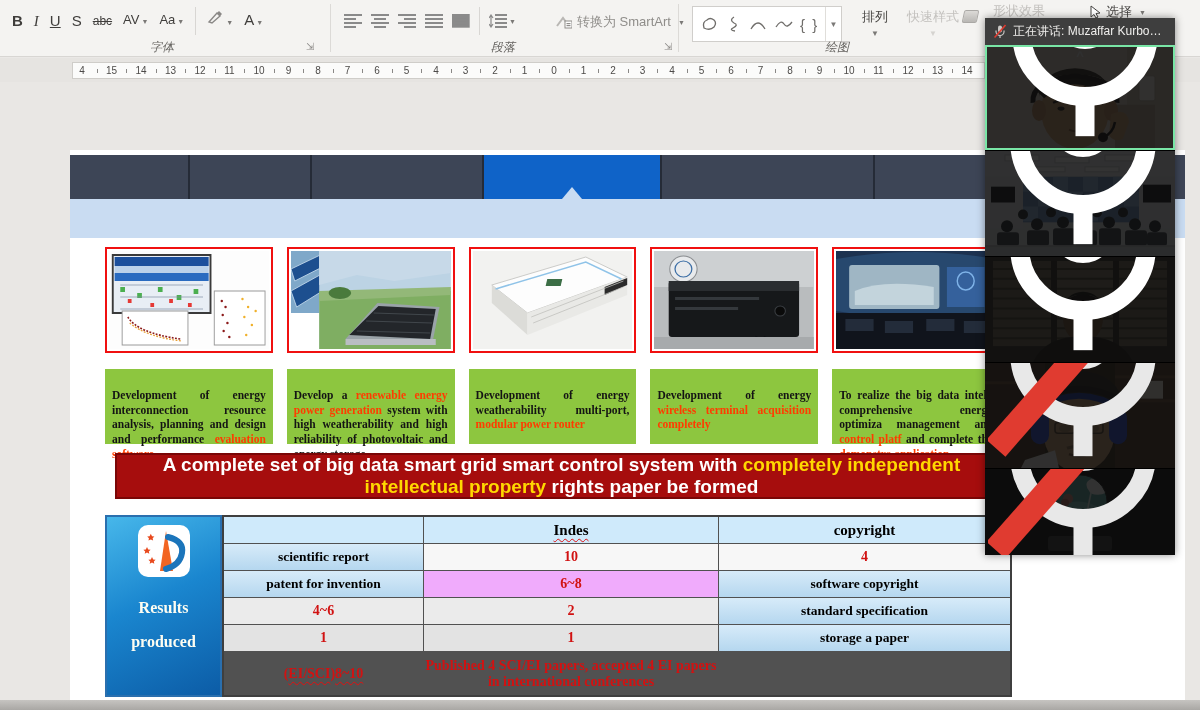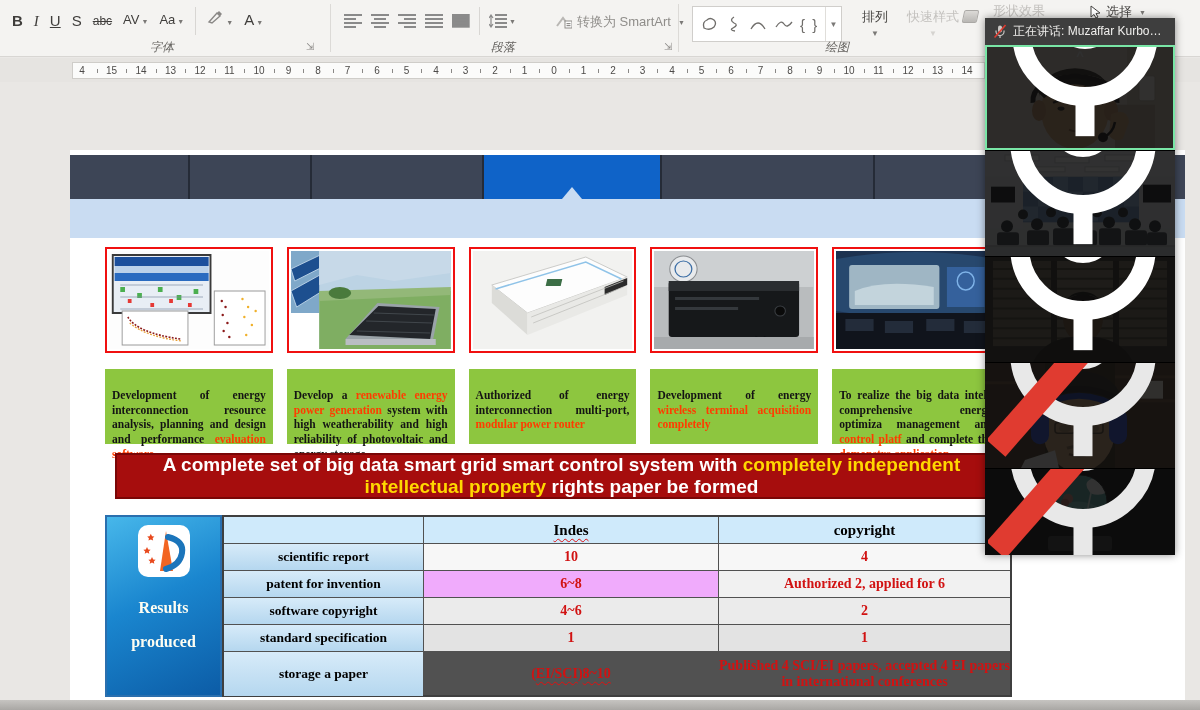--- a/index.html
+++ b/index.html
@@ -426,7 +426,7 @@
       <div class="green-row">
         <div class="gbox"><span class="seg-k">Development of energy interconnection resource analysis, planning and design and performance </span><span class="seg-r">evaluation software</span></div>
         <div class="gbox"><span class="seg-k">Develop a </span><span class="seg-r">renewable energy power generation</span><span class="seg-k"> system with high weatherability and high reliability of photovoltaic and energy storage</span></div>
-        <div class="gbox"><span class="seg-k">Authorized of energy interconnection multi-port, </span><span class="seg-r">modular power router</span></div>
+        <div class="gbox"><span class="seg-k">Development of energy weatherability multi-port, </span><span class="seg-r">modular power router</span></div>
         <div class="gbox"><span class="seg-k">Development of energy </span><span class="seg-r">wireless terminal acquisition completely</span></div>
         <div class="gbox"><span class="seg-k">To realize the big data intelli comprehensive energy optimiza management and </span><span class="seg-r">control platf</span><span class="seg-k"> and complete the </span><span class="seg-r">demonstra application</span></div>
       </div>

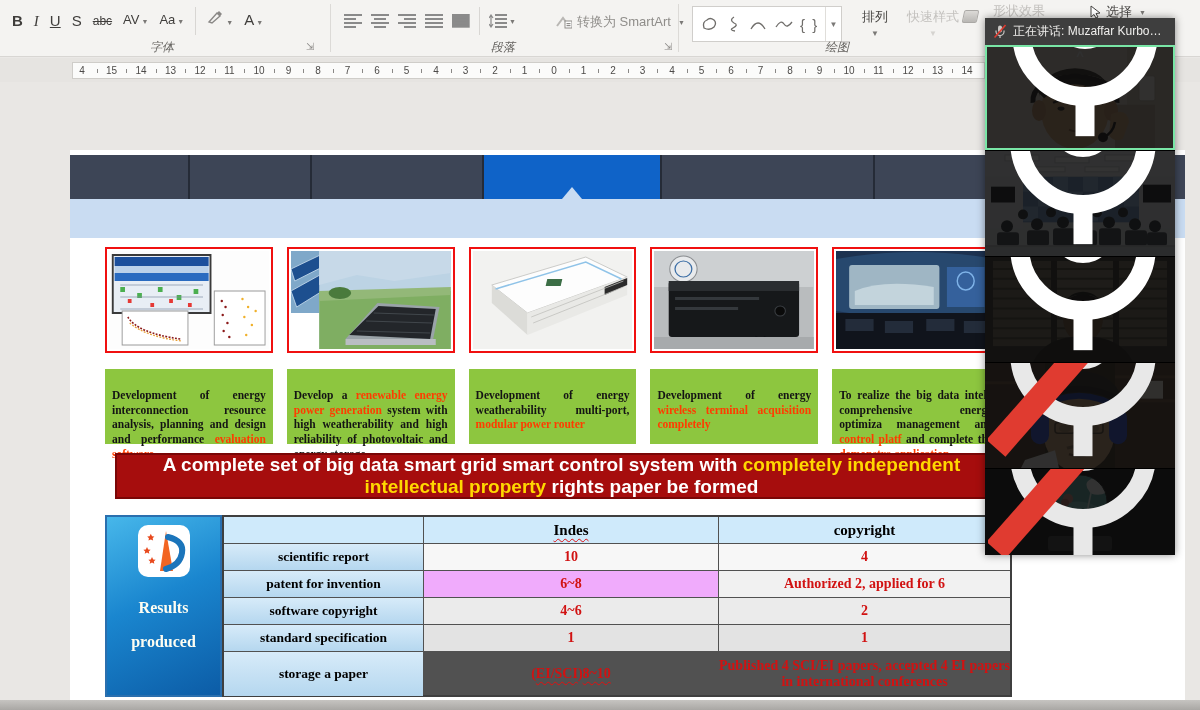--- a/index.html
+++ b/index.html
@@ -463,7 +463,6 @@
 
           <div class="cell c-lbl r2">patent for invention</div>
           <div class="cell c-val r2" style="background:#f0abfc;">6~8</div>
-          <div class="cell c-val r2" style="background:#f1f1f1;">Authorized 2, applied for 6</div>
 
           <div class="cell c-lbl r3">software copyright</div>
           <div class="cell c-val r3" style="background:#ebebeb;">4~6</div>

